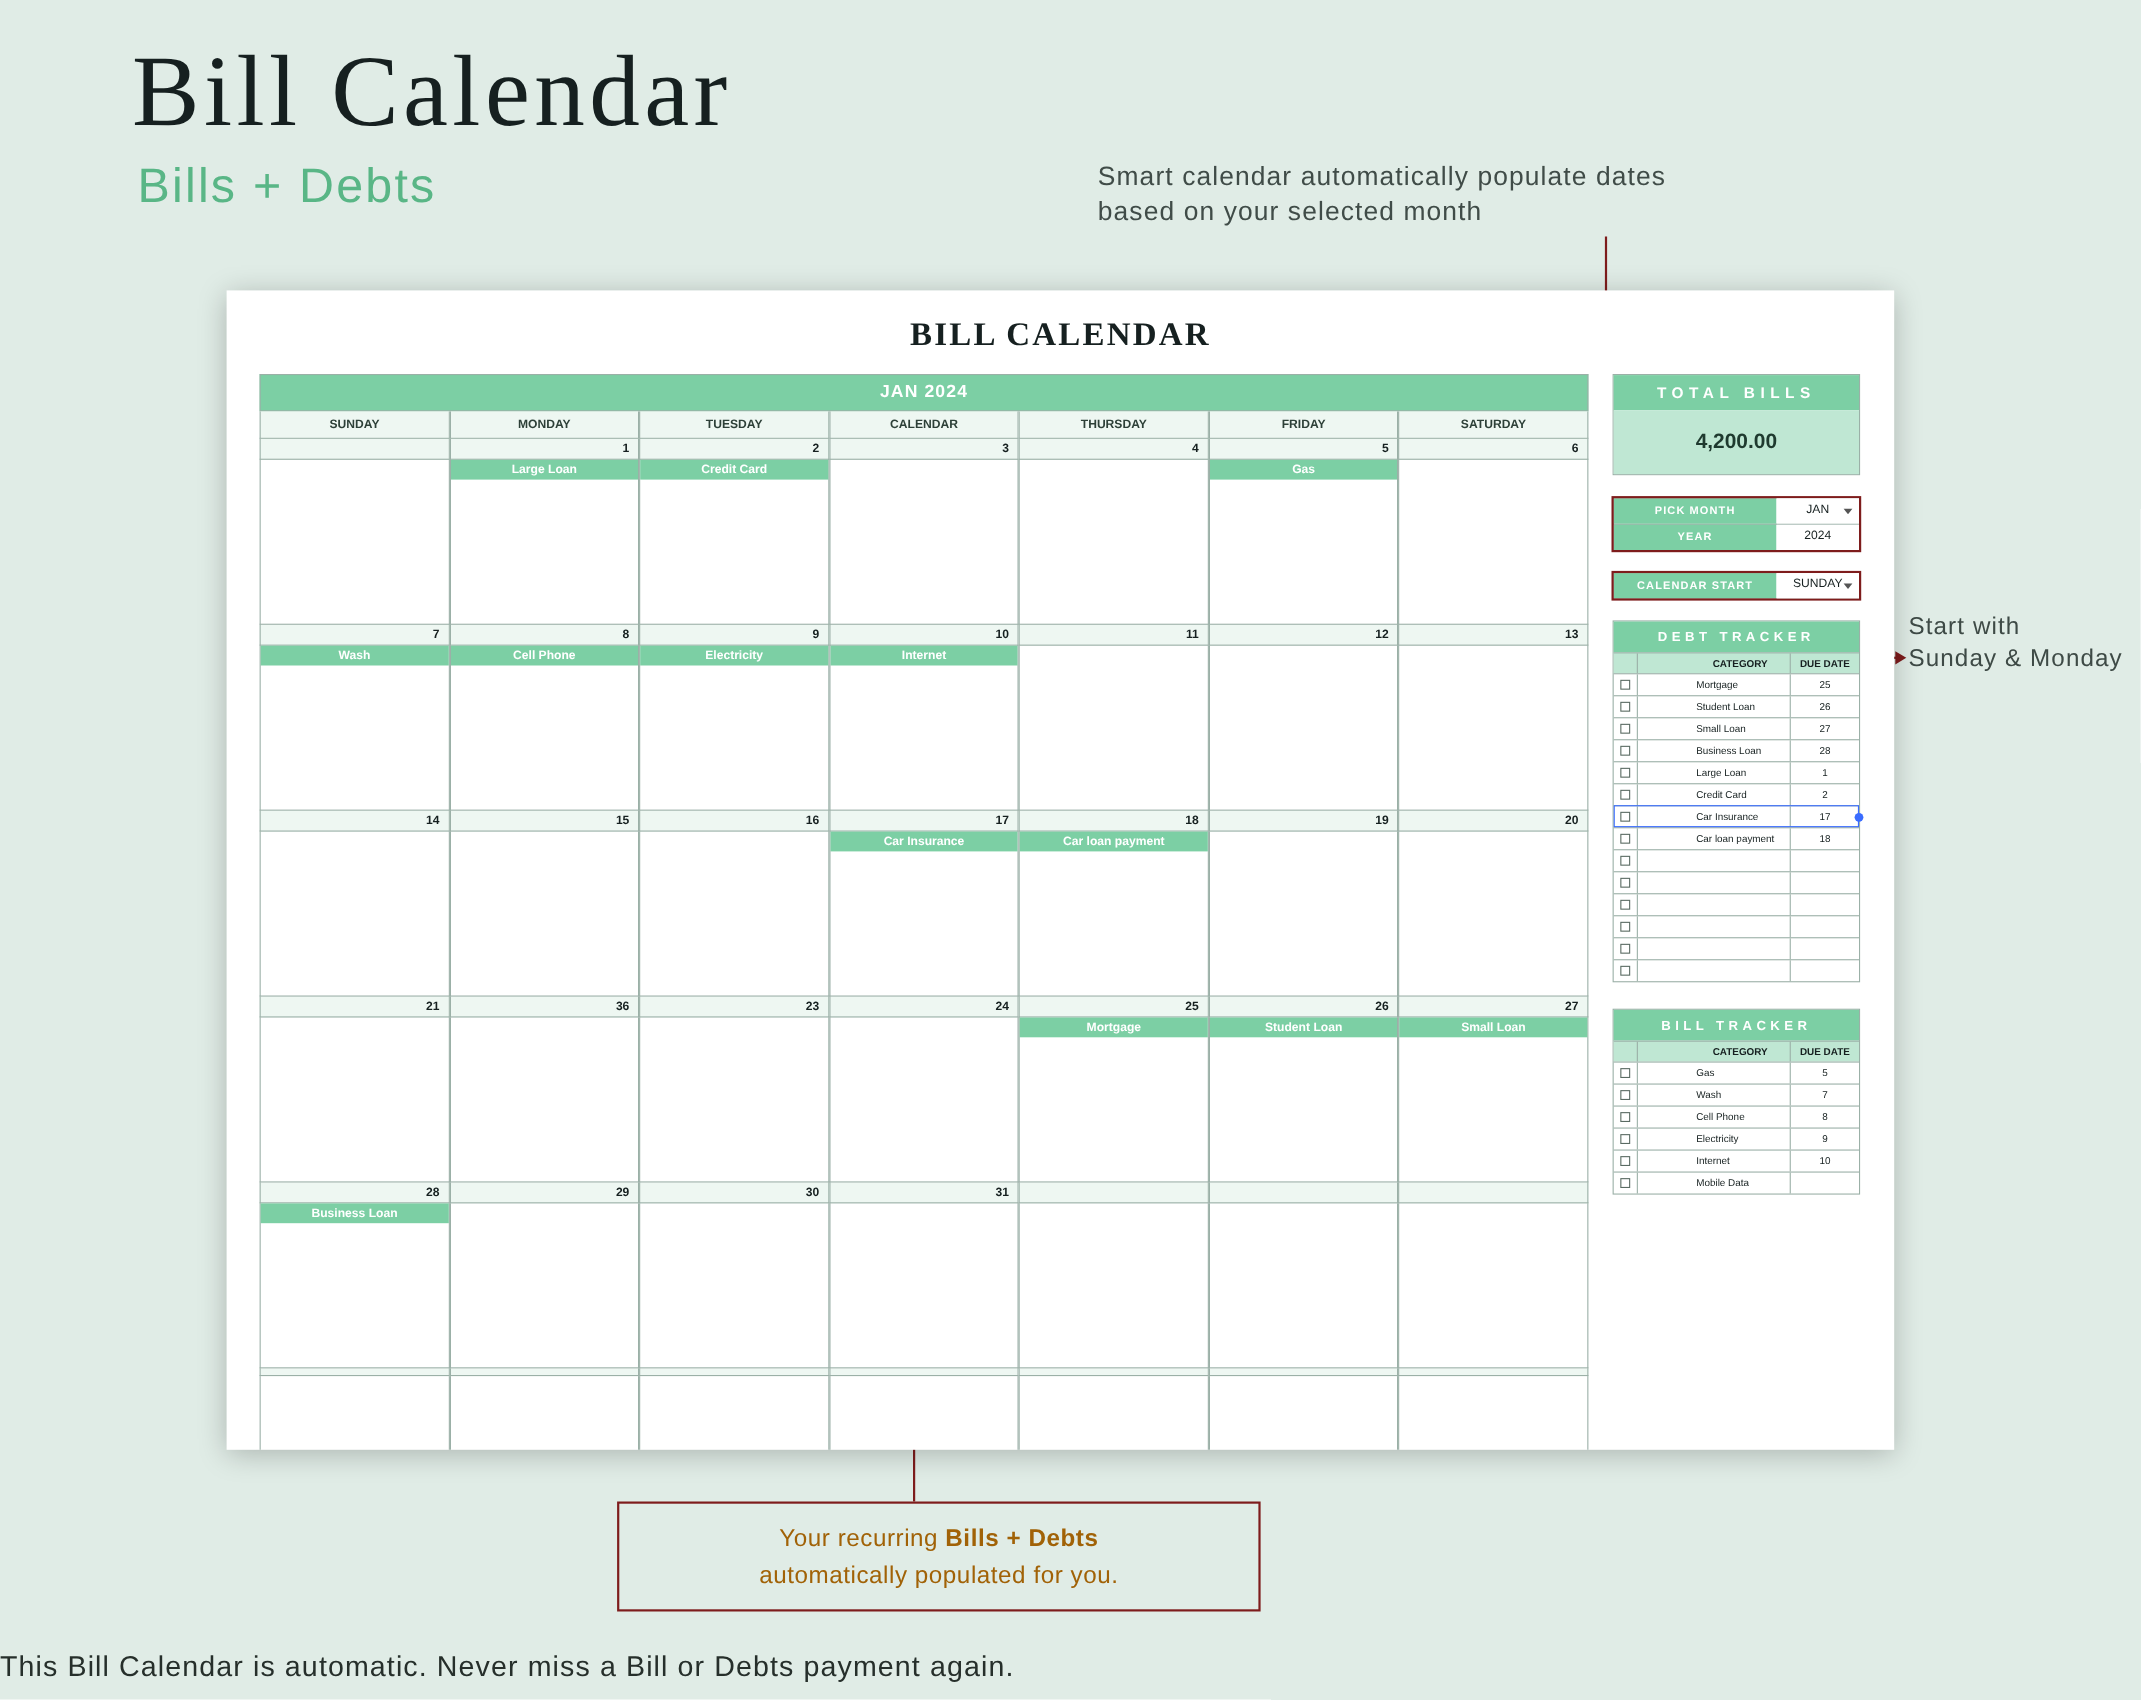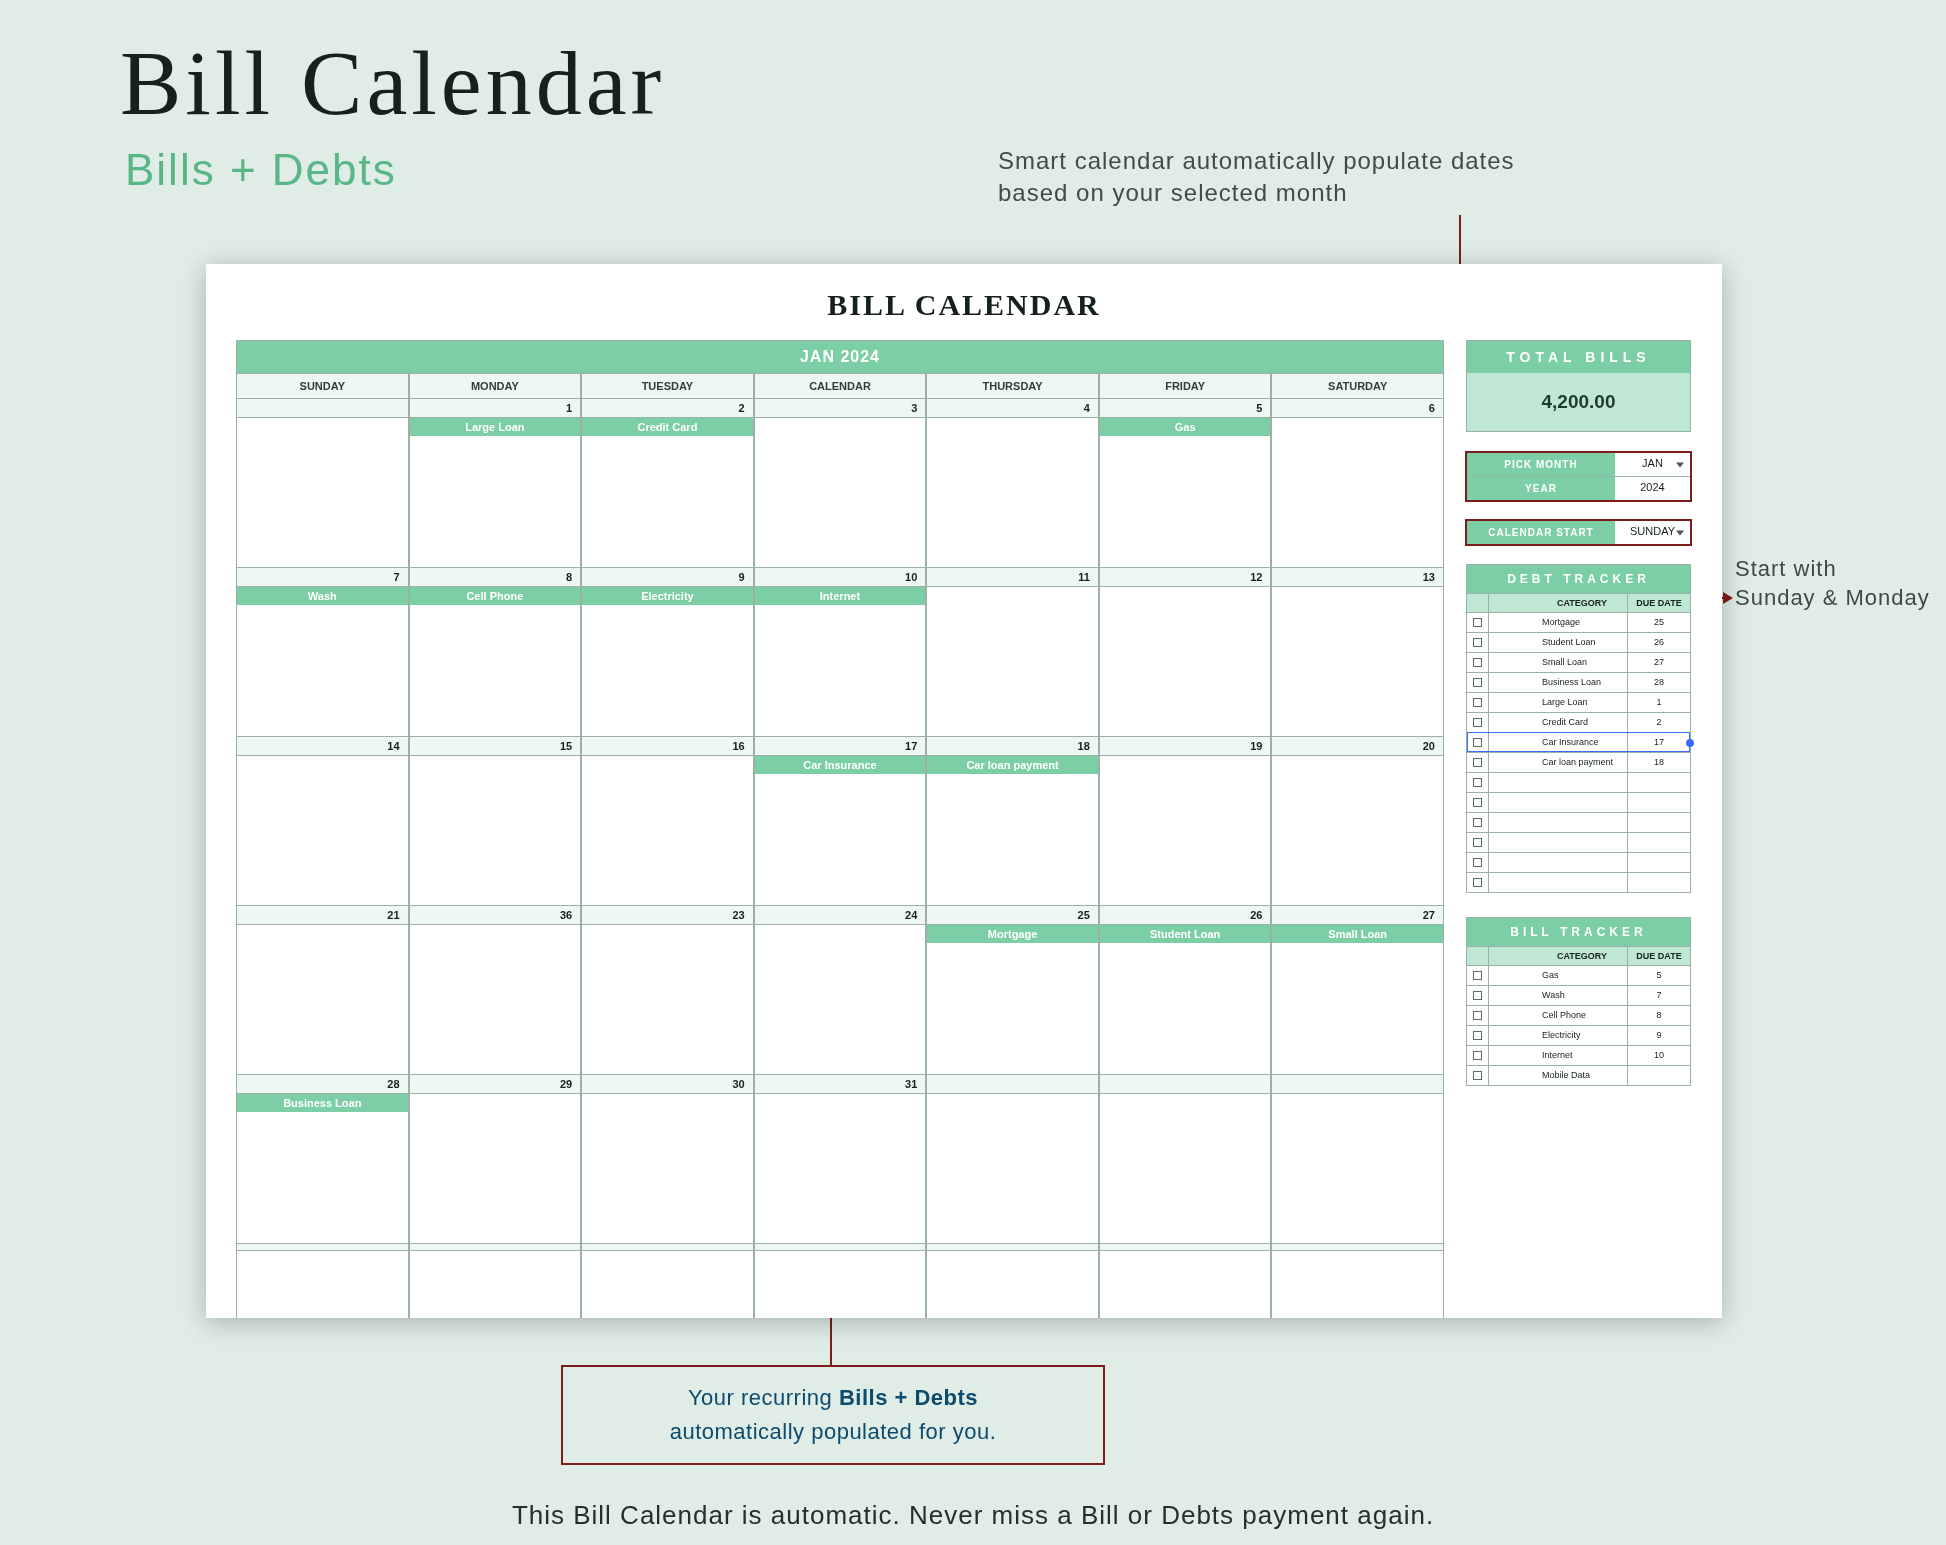--- a/index.html
+++ b/index.html
@@ -271,13 +271,13 @@
   .callout-box{
     position:absolute;
     left:561px; top:1365px;
-    width:544px;
+    width:585px;
     border:2px solid var(--red);
     padding:14px 28px;
     text-align:center;
     font-family:Verdana,sans-serif;
     font-size:22px;
-    color:#0c4a6e;
+    color:#a16207;
     line-height:1.55;
     letter-spacing:.5px;
   }

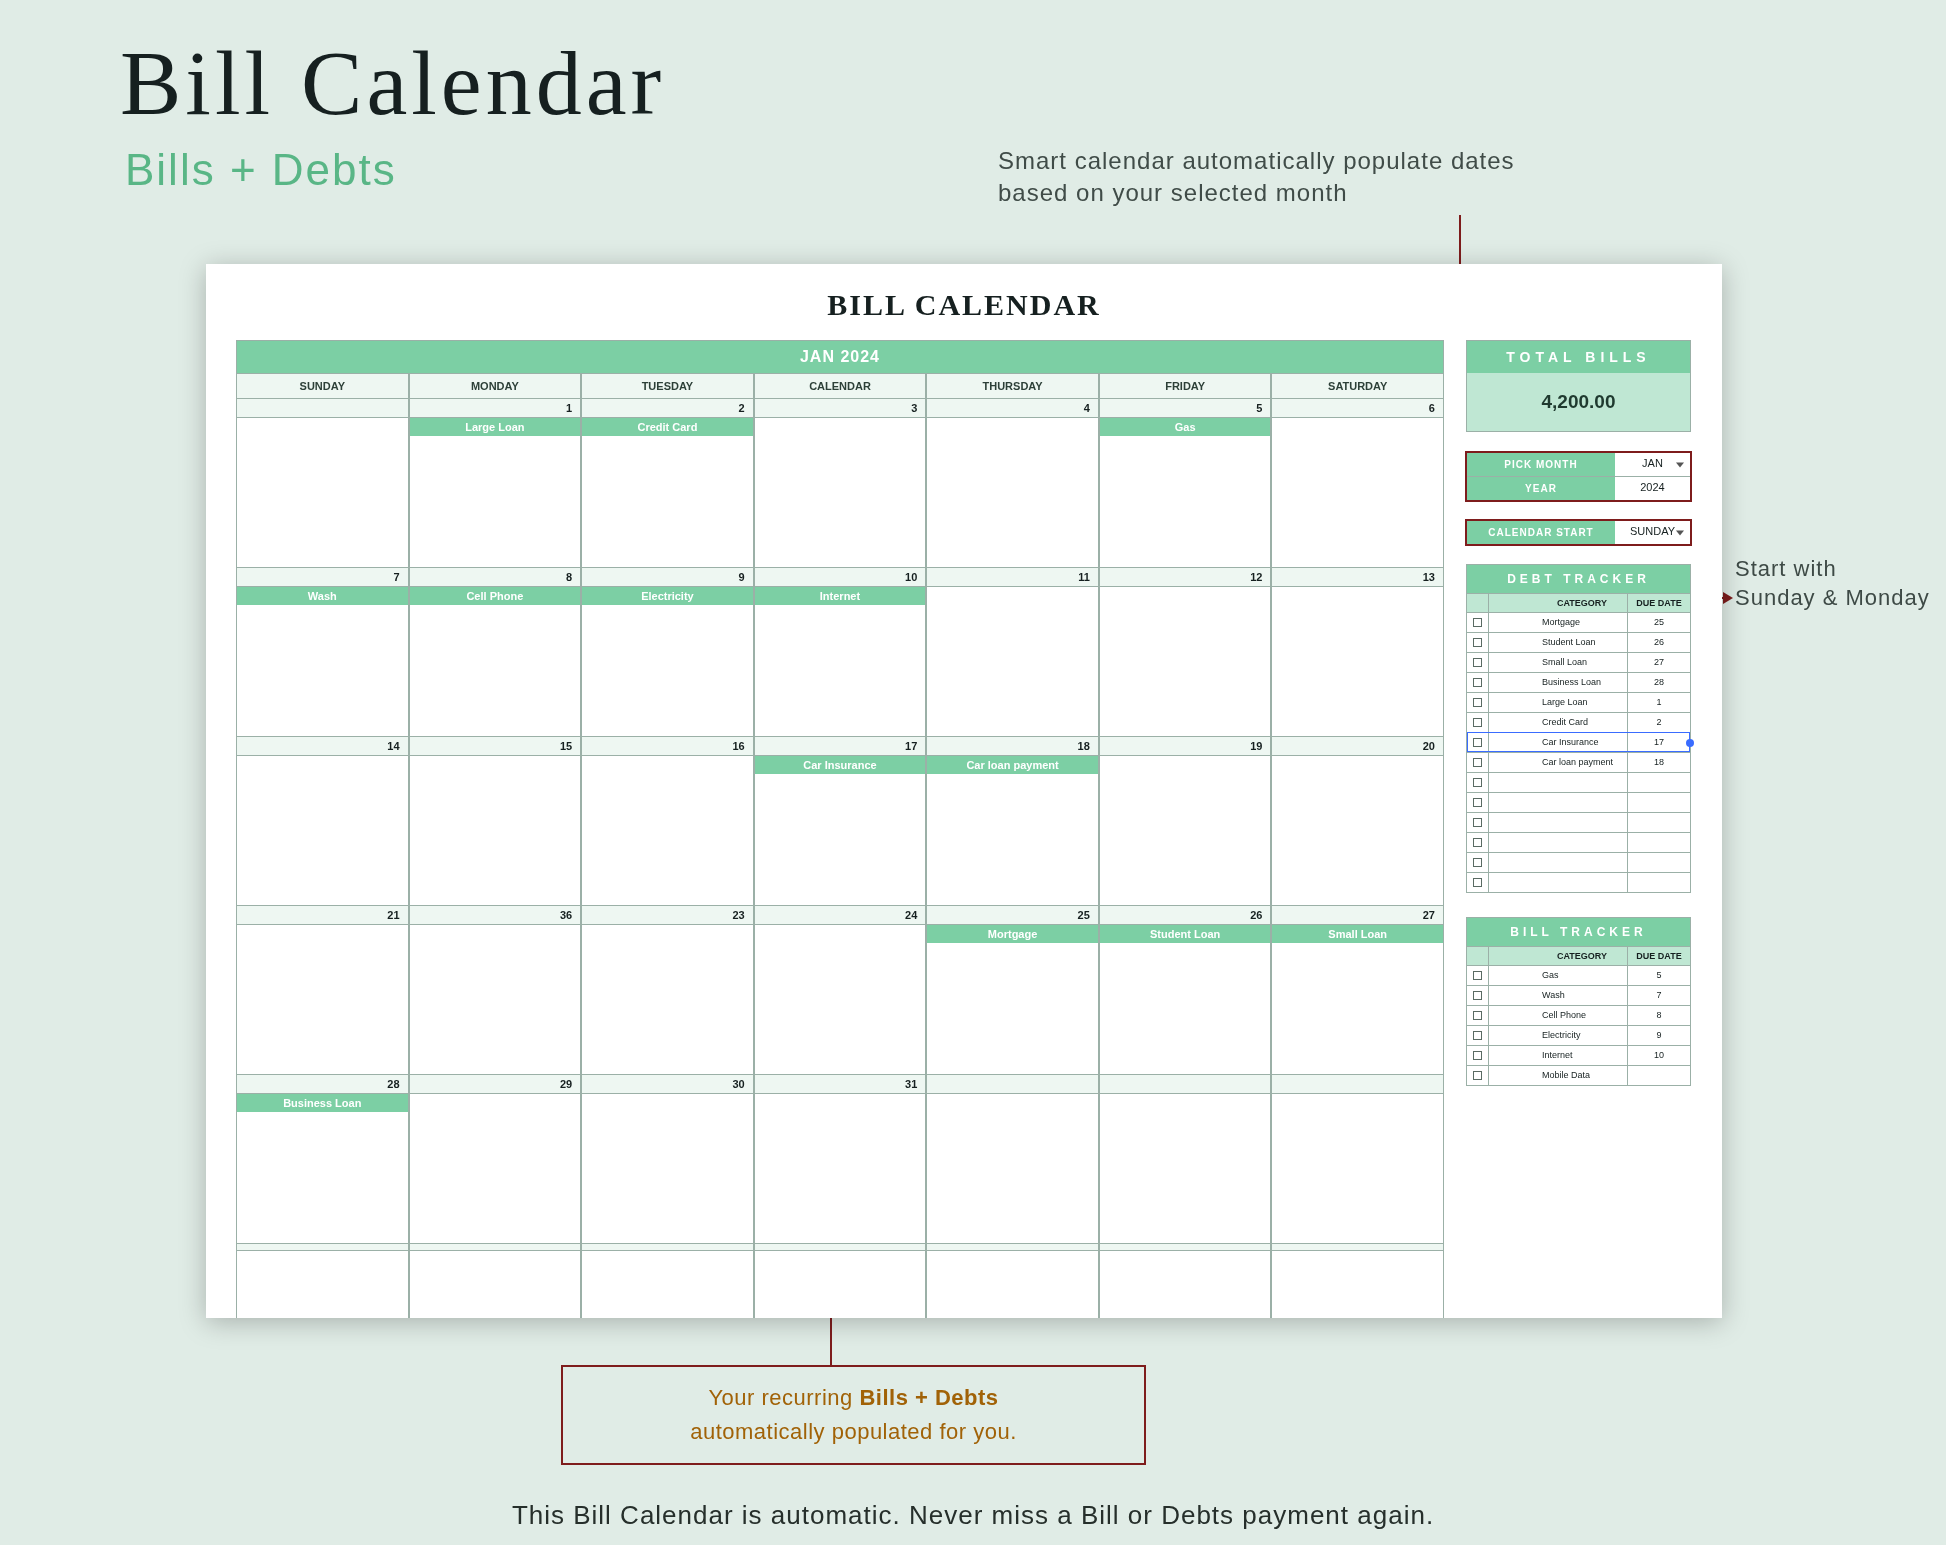--- a/index.html
+++ b/index.html
@@ -285,7 +285,6 @@
   .bottom-line{
     position:absolute;
     left:0; right:0; top:1500px;
-    text-align:center;
     font-family:Verdana,sans-serif;
     font-size:26px;
     letter-spacing:1px;

